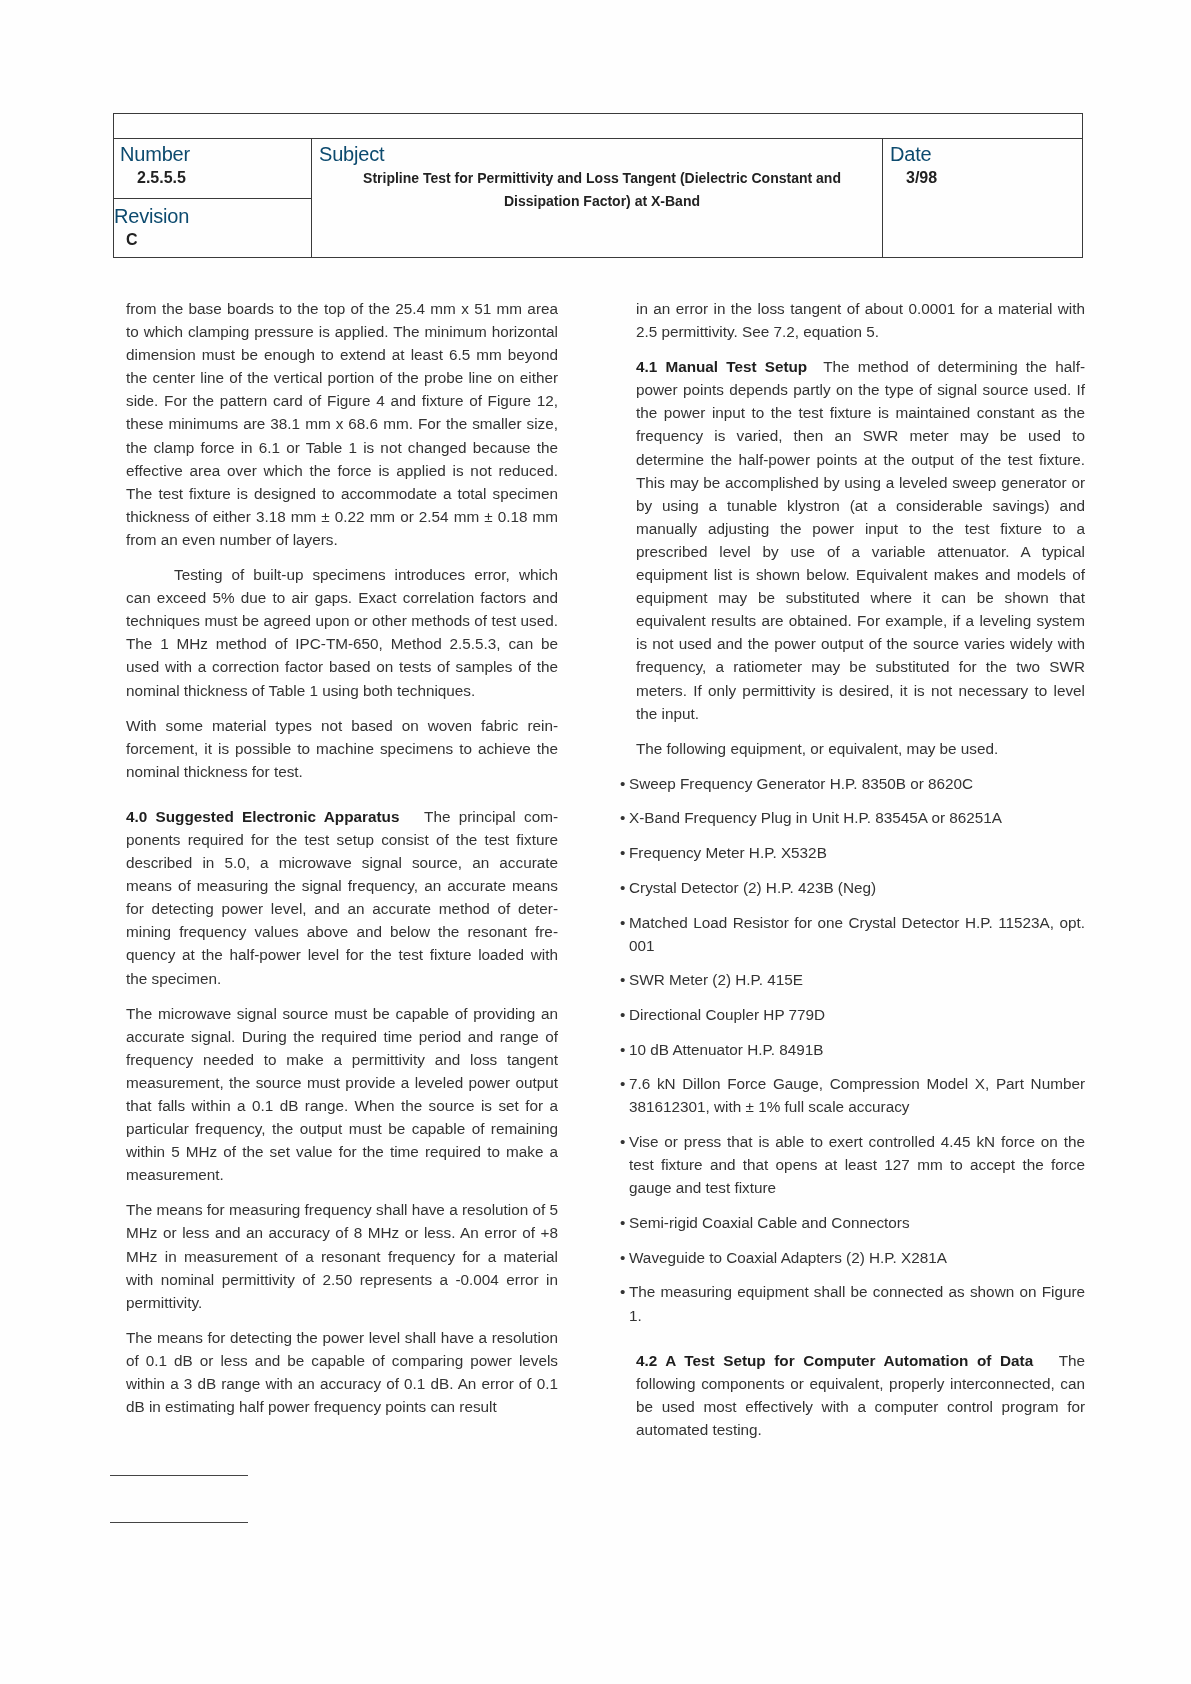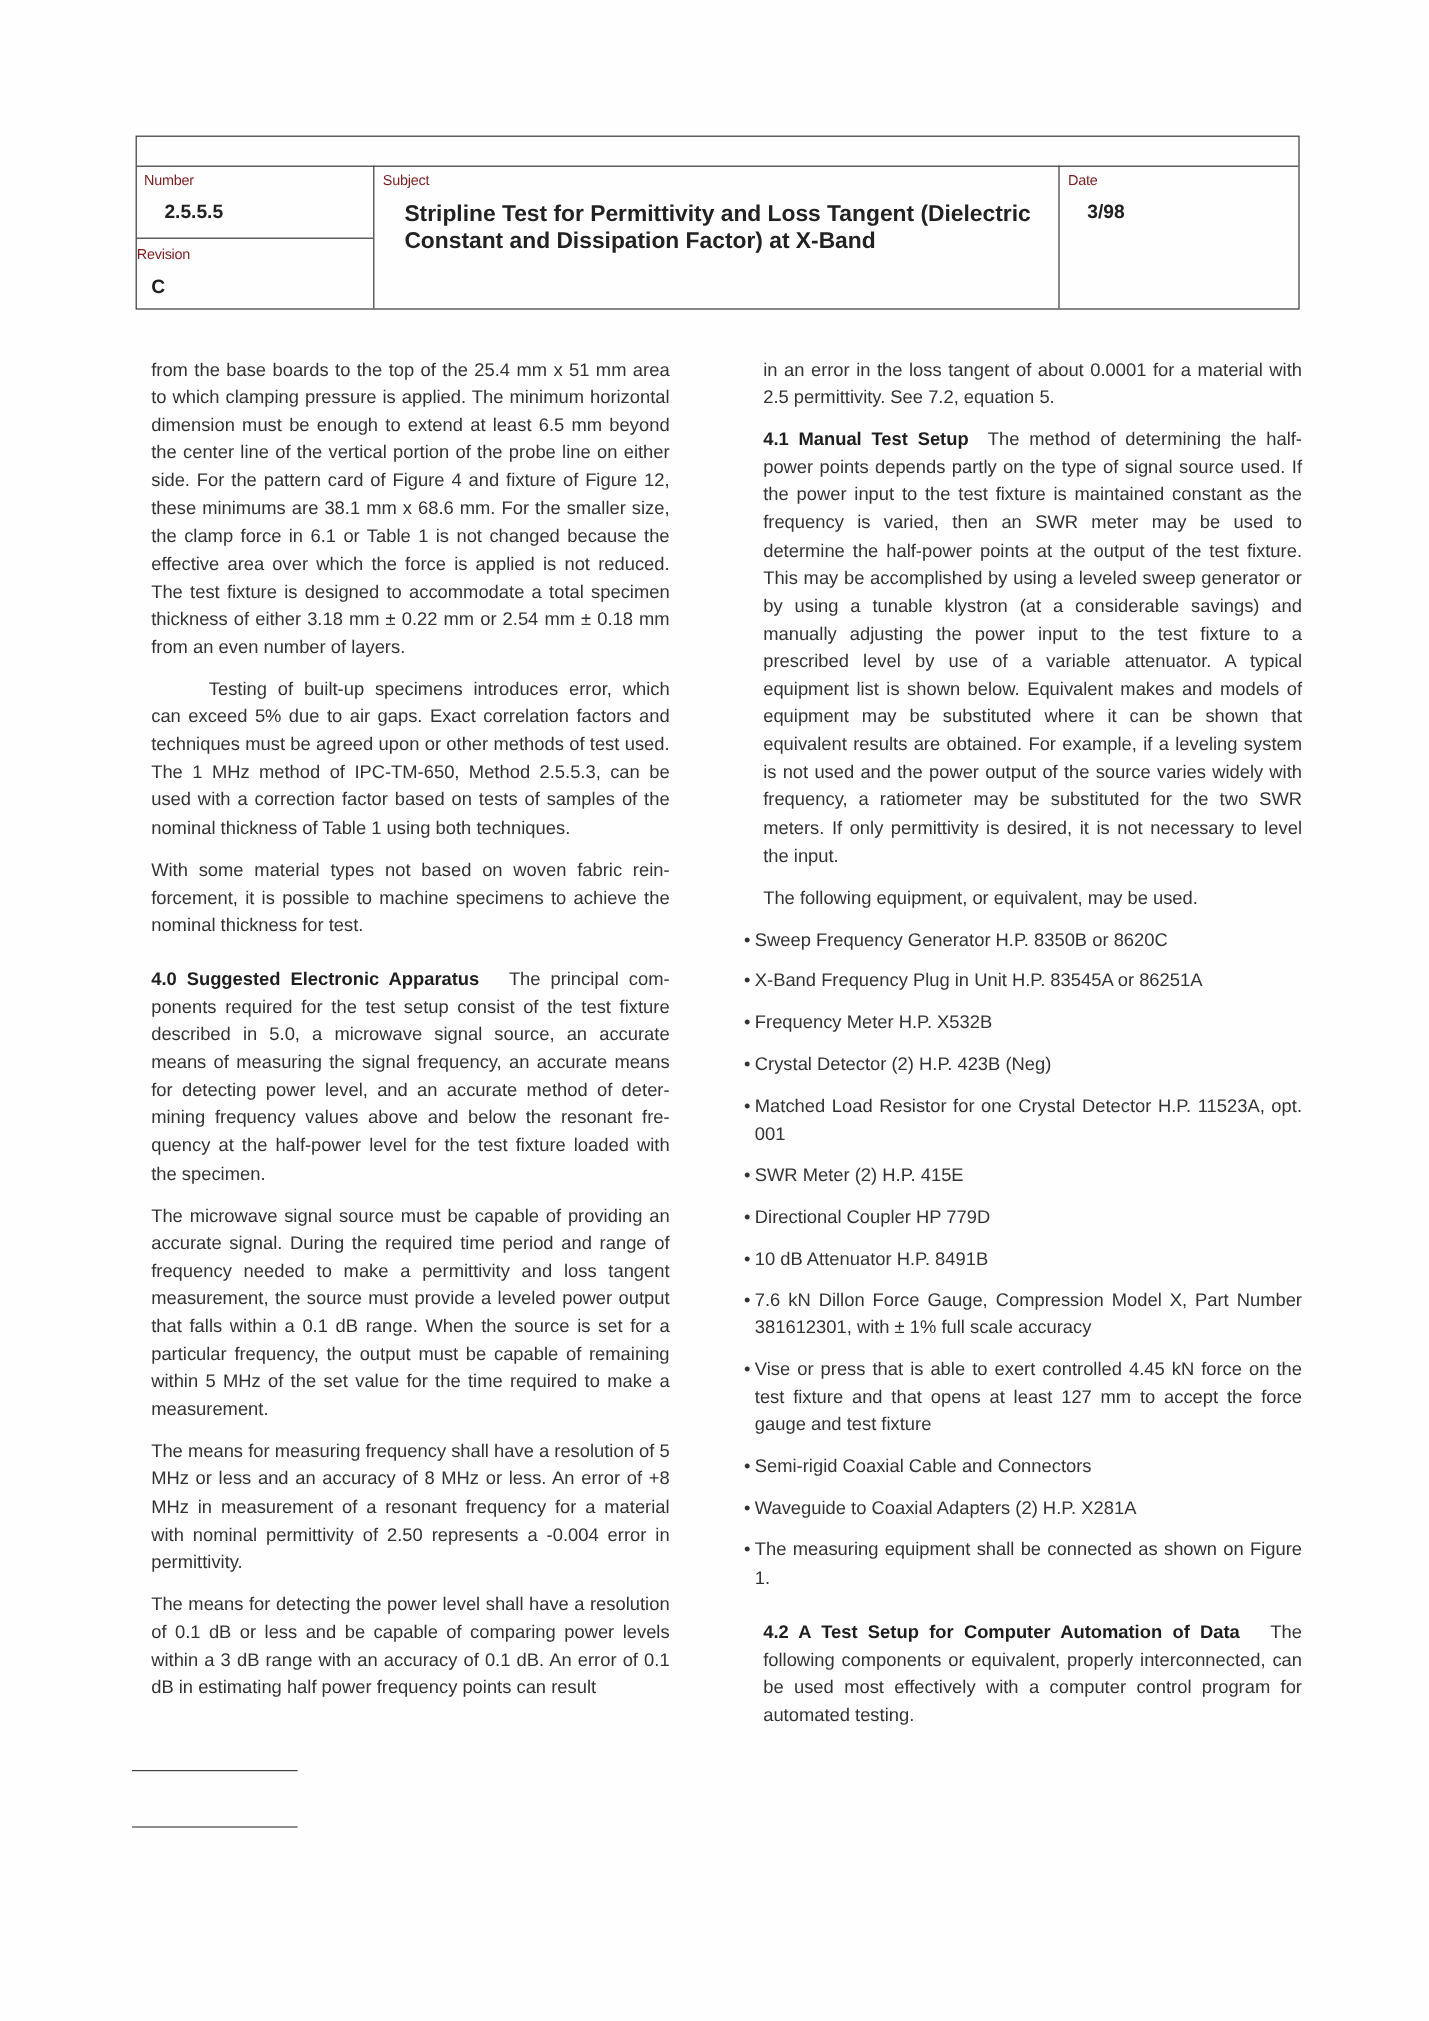--- a/index.html
+++ b/index.html
@@ -50,9 +50,9 @@
     }
     .lbl {
       position: absolute;
-      font-size: 12px;
+      font-size: 20px;
       font-weight: normal;
-      color: #7f1d1d;
+      color: #0c4a6e;
       letter-spacing: -0.2px;
     }
     .val {

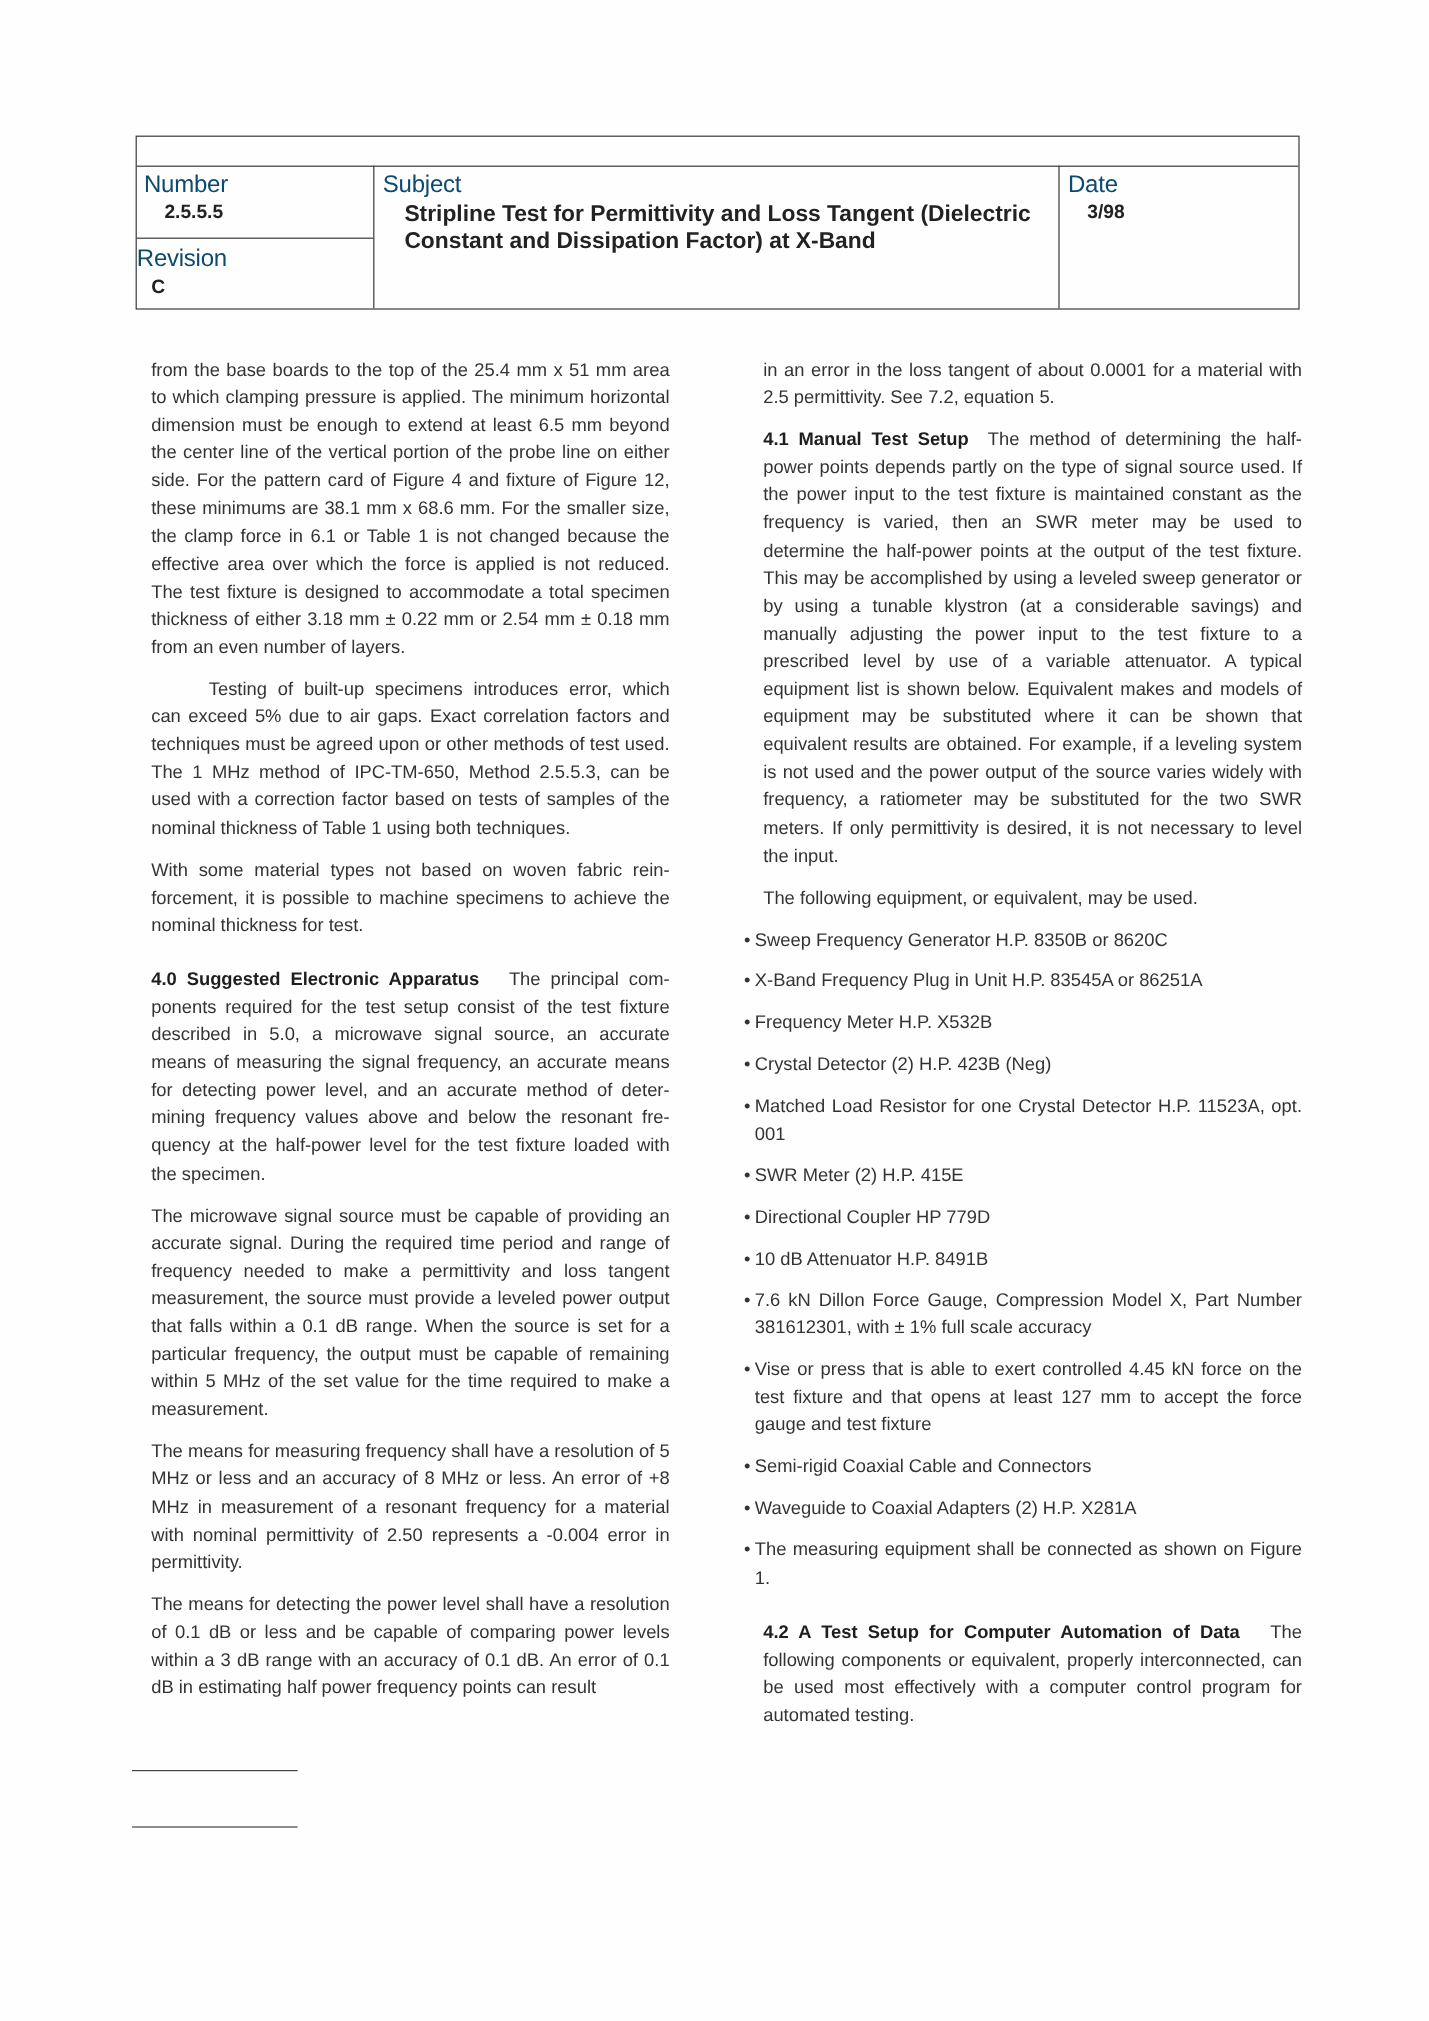--- a/index.html
+++ b/index.html
@@ -41,7 +41,7 @@
       box-sizing: border-box;
     }
     .col-number { left: 0; width: 198px; border-right: 1.5px solid #3a3a3a; }
-    .col-subject { left: 198px; width: 571px; border-right: 1.5px solid #3a3a3a; }
+    .col-subject { left: 198px; width: 571px; border-right: 1.5px solid #3a3a3a; text-align: center; }
     .col-date { left: 769px; right: 0; }
     .rev-divider {
       position: absolute;

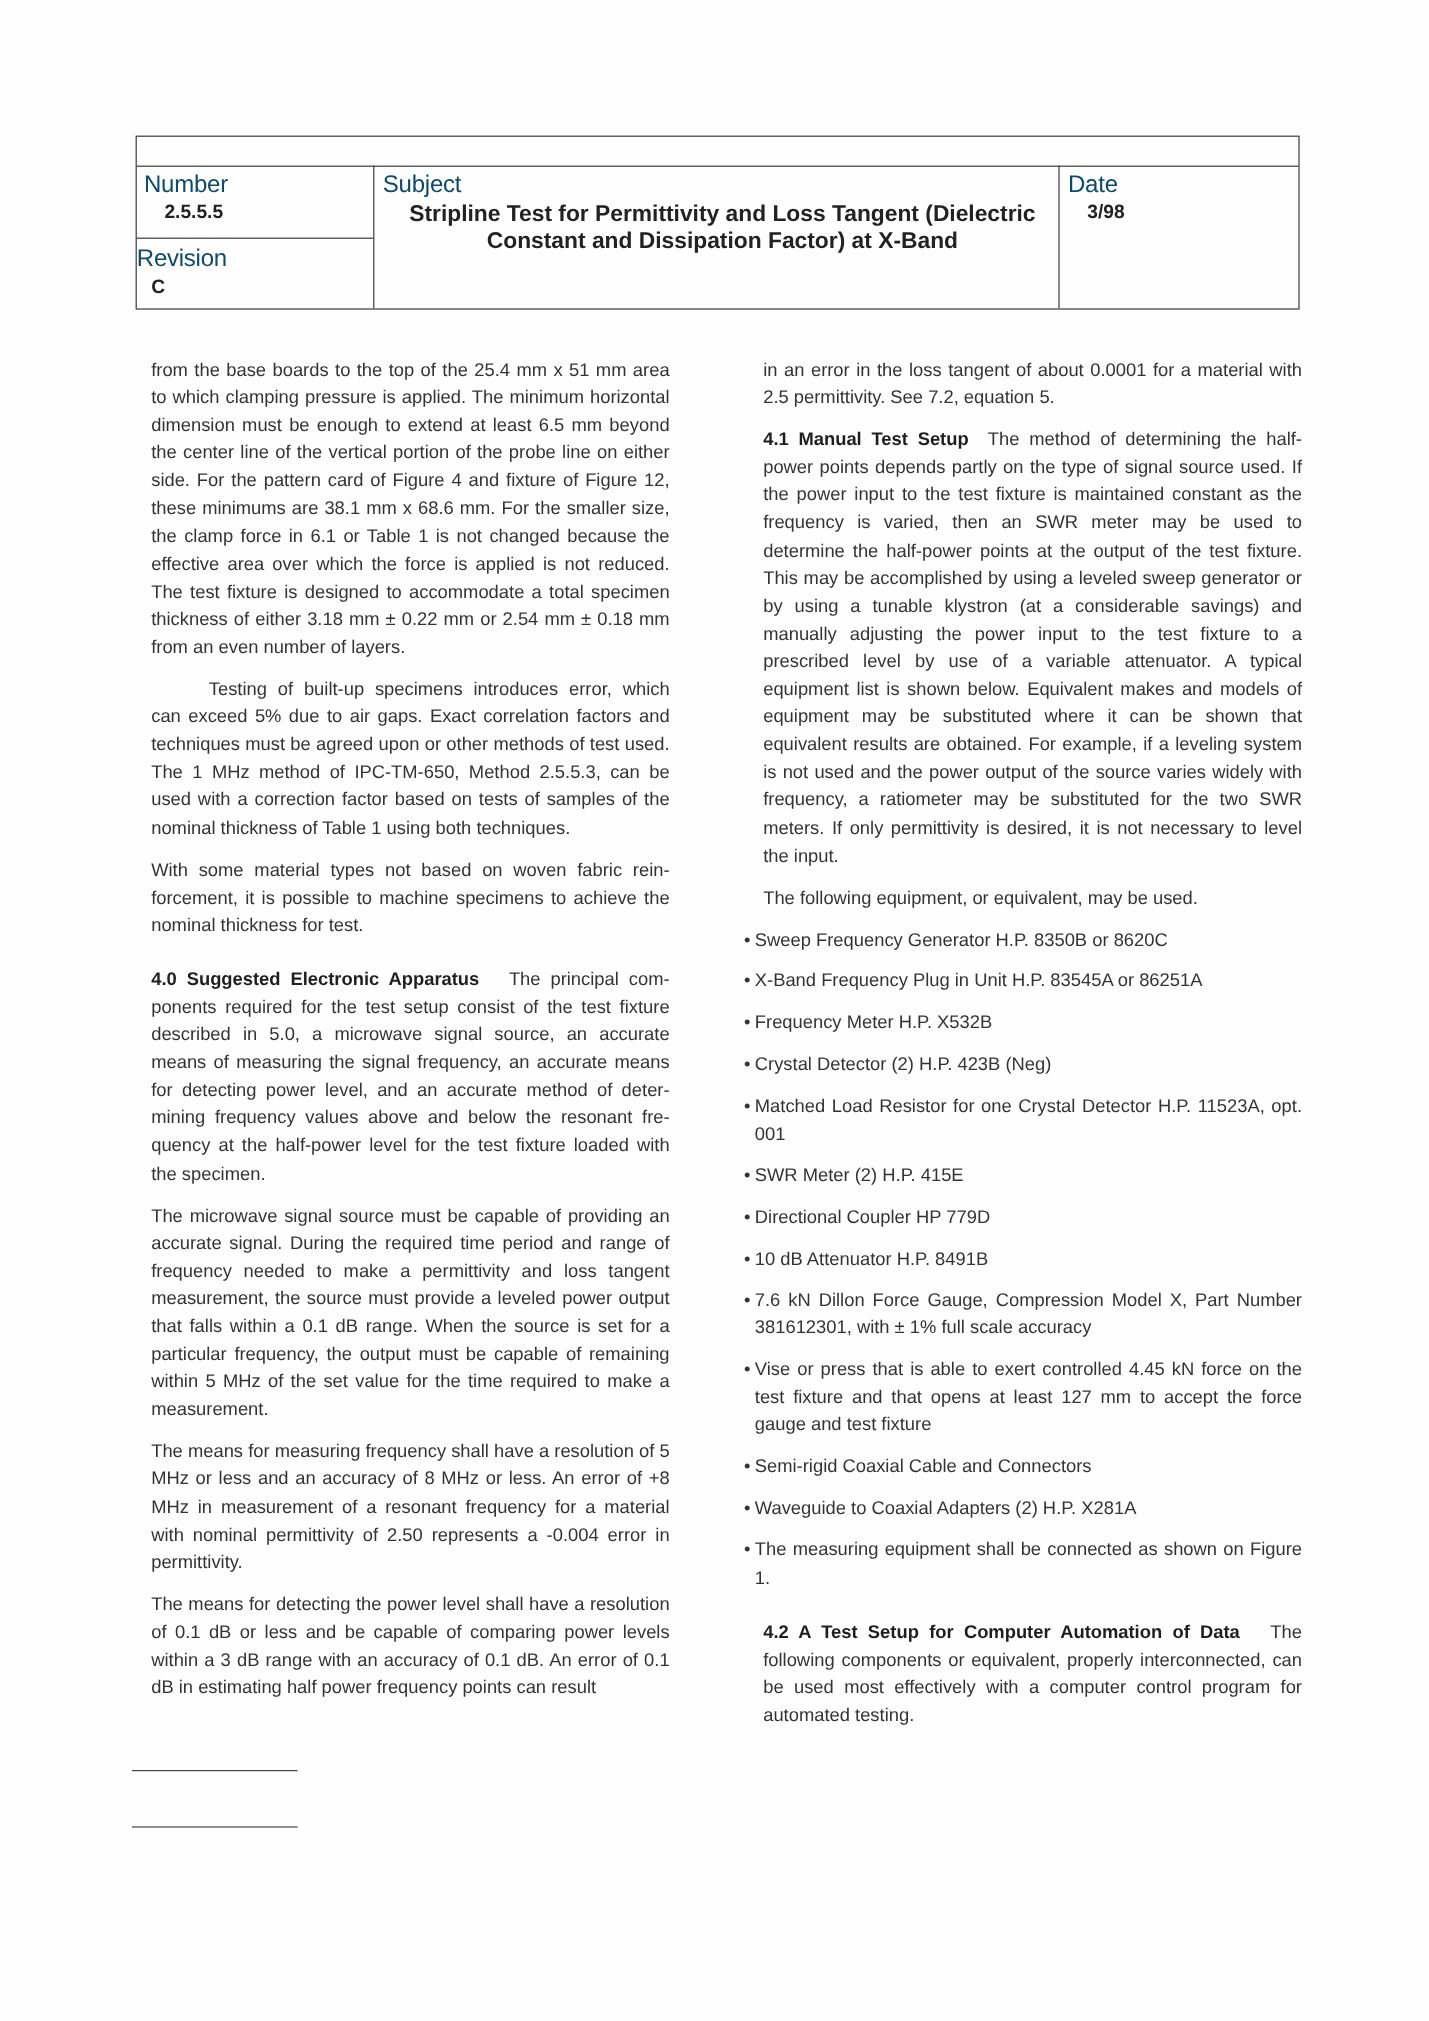--- a/index.html
+++ b/index.html
@@ -65,7 +65,7 @@
       position: absolute;
       left: 25px; top: 29px;
       width: 530px;
-      font-size: 19px;
+      font-size: 14px;
       line-height: 23px;
       font-weight: bold;
       color: #222;

